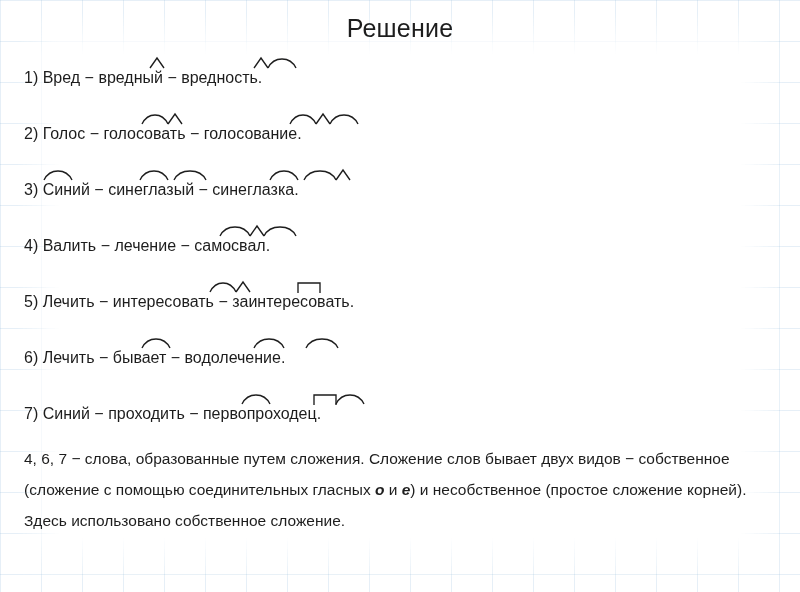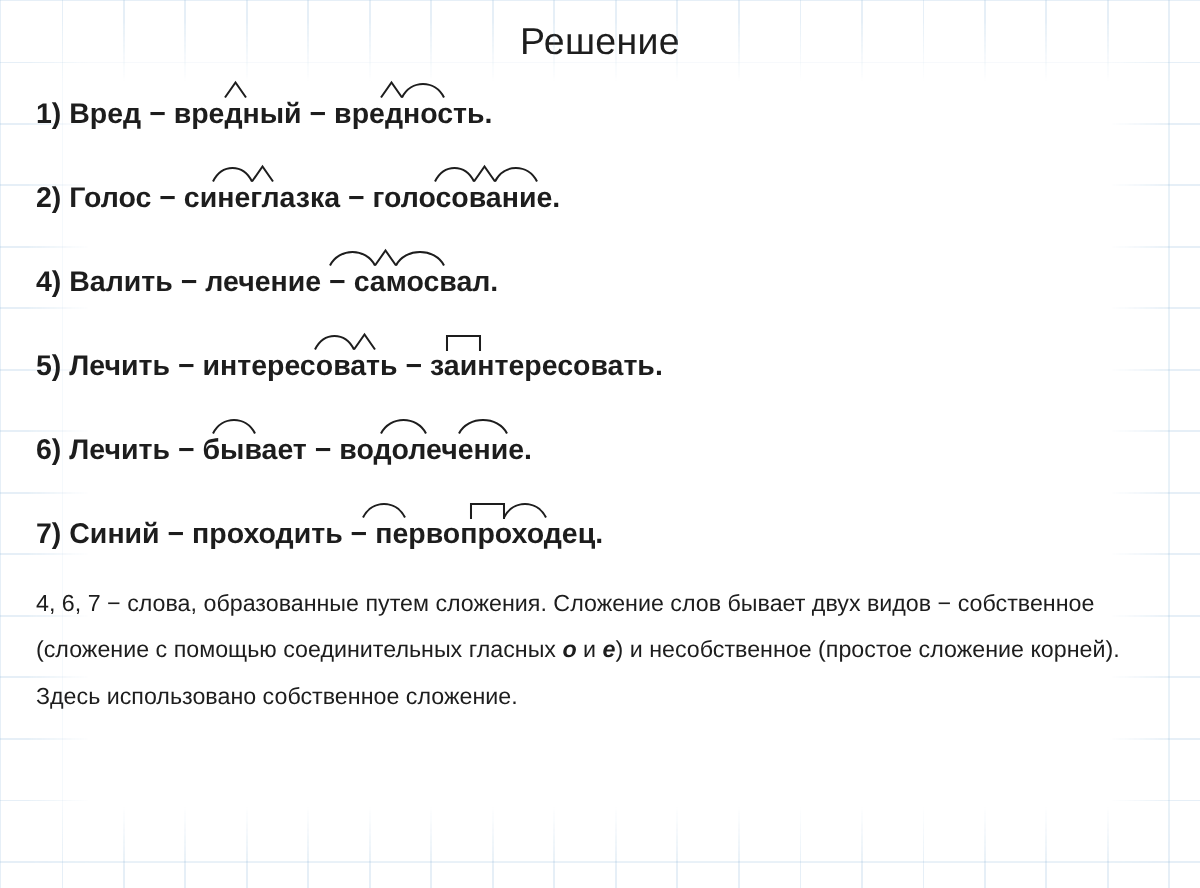--- a/index.html
+++ b/index.html
@@ -65,10 +65,9 @@
   .answer-row {
     position: relative;
     height: 56px;
-    font-size: 19px;
+    font-size: 16px;
     line-height: 56px;
     white-space: nowrap;
-    font-weight: bold;
   }
   .answer-row .line-text {
     position: relative;

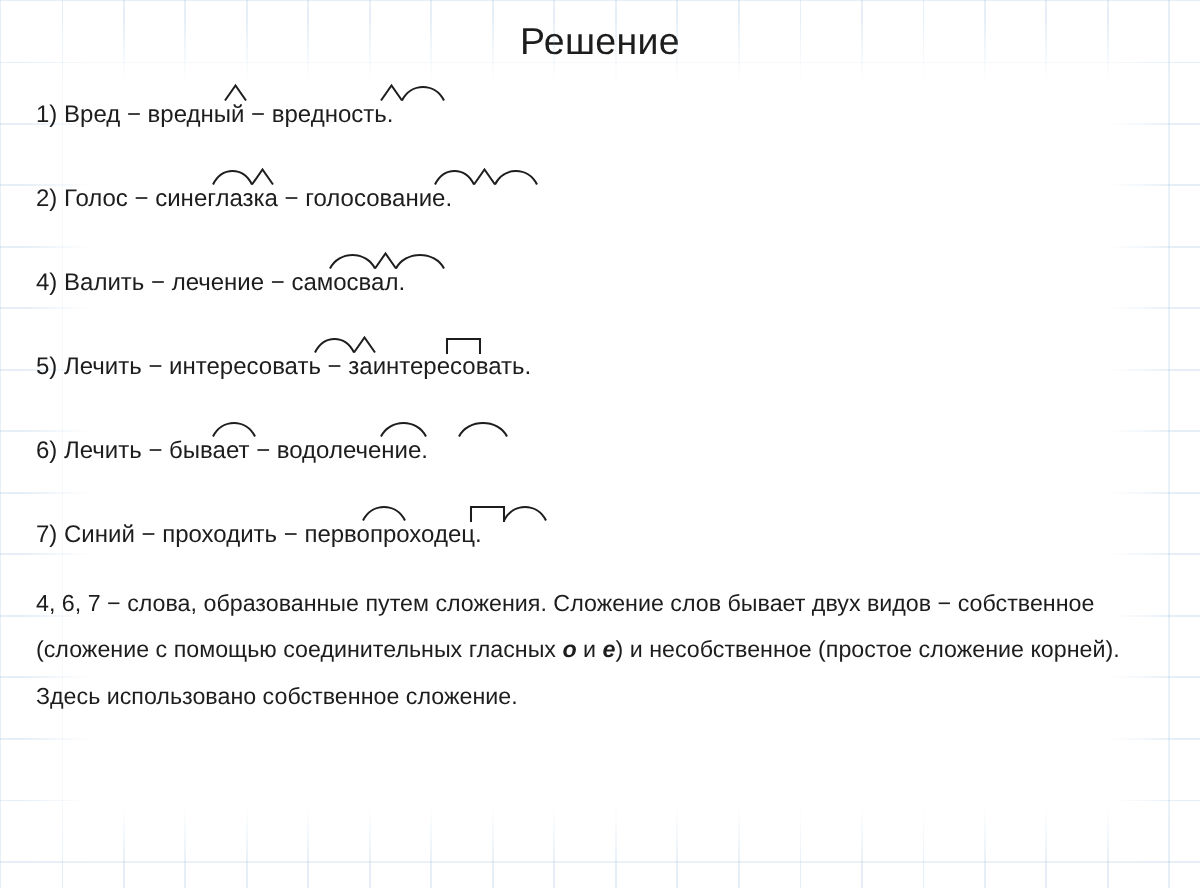--- a/index.html
+++ b/index.html
@@ -137,7 +137,7 @@
     <li class="answer-row">
       <span class="line-text">
         <span>2)</span>
-        <span>Голос − синеглазка − голосование.</span>
+        <span>Голос − голосовать − голосование.</span>
         <span class="marks">
           <svg width="260" height="30" style="left:118px; top:-13px;">
             <path class="mk" d="M 0 12 C 6 0, 20 0, 26 12"></path>

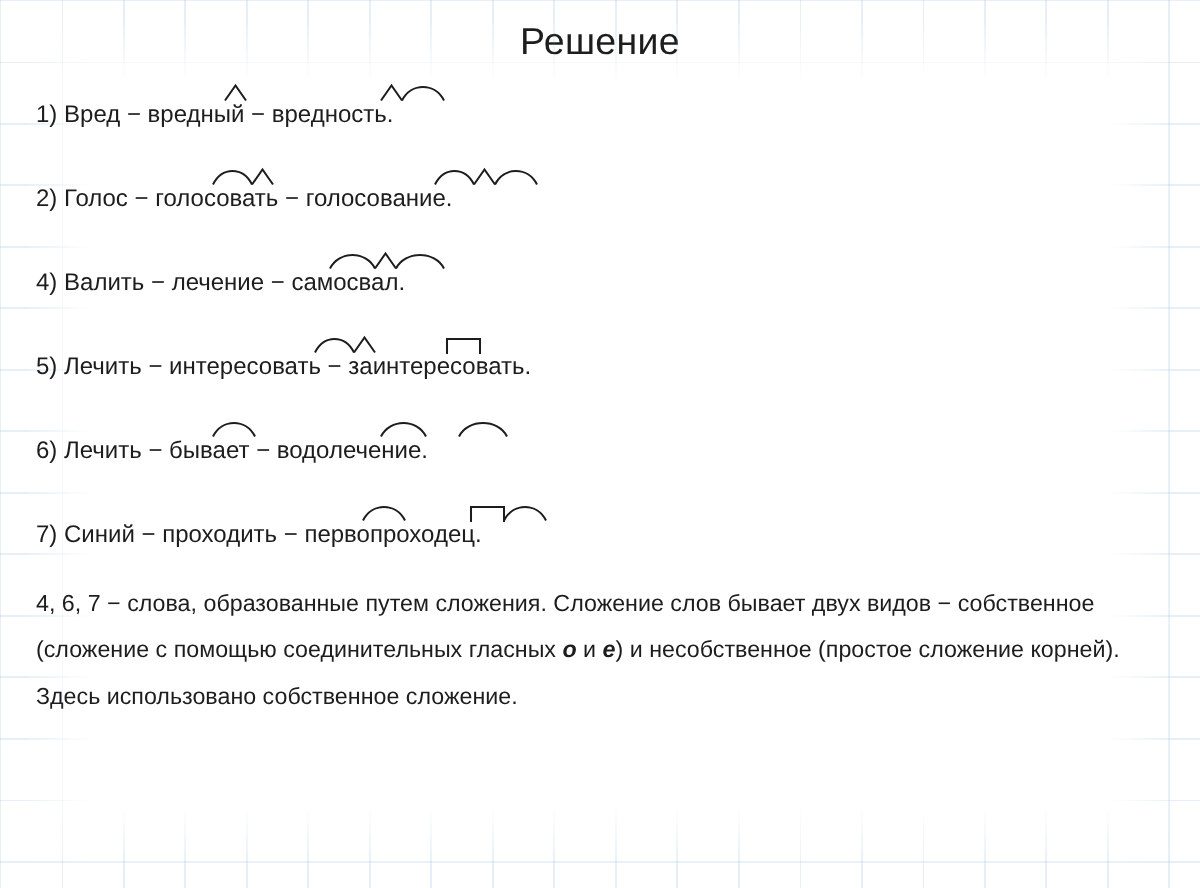--- a/index.html
+++ b/index.html
@@ -150,6 +150,22 @@
       </span>
     </li>
 
+    <li class="answer-row">
+      <span class="line-text">
+        <span>3)</span>
+        <span>Синий − синеглазый − синеглазка.</span>
+        <span class="marks">
+          <svg width="300" height="30" style="left:20px; top:-13px;">
+            <path class="mk" d="M 0 12 C 6 0, 22 0, 28 12"></path>
+            <path class="mk" d="M 96 12 C 102 0, 118 0, 124 12"></path>
+            <path class="mk" d="M 130 12 C 136 0, 156 0, 162 12"></path>
+            <path class="mk" d="M 226 12 C 232 0, 248 0, 254 12"></path>
+            <path class="mk" d="M 260 12 C 266 0, 286 0, 292 12"></path>
+            <path class="mk" d="M 292 12 L 299 2 L 306 12"></path>
+          </svg>
+        </span>
+      </span>
+    </li>
 
     <li class="answer-row">
       <span class="line-text">

